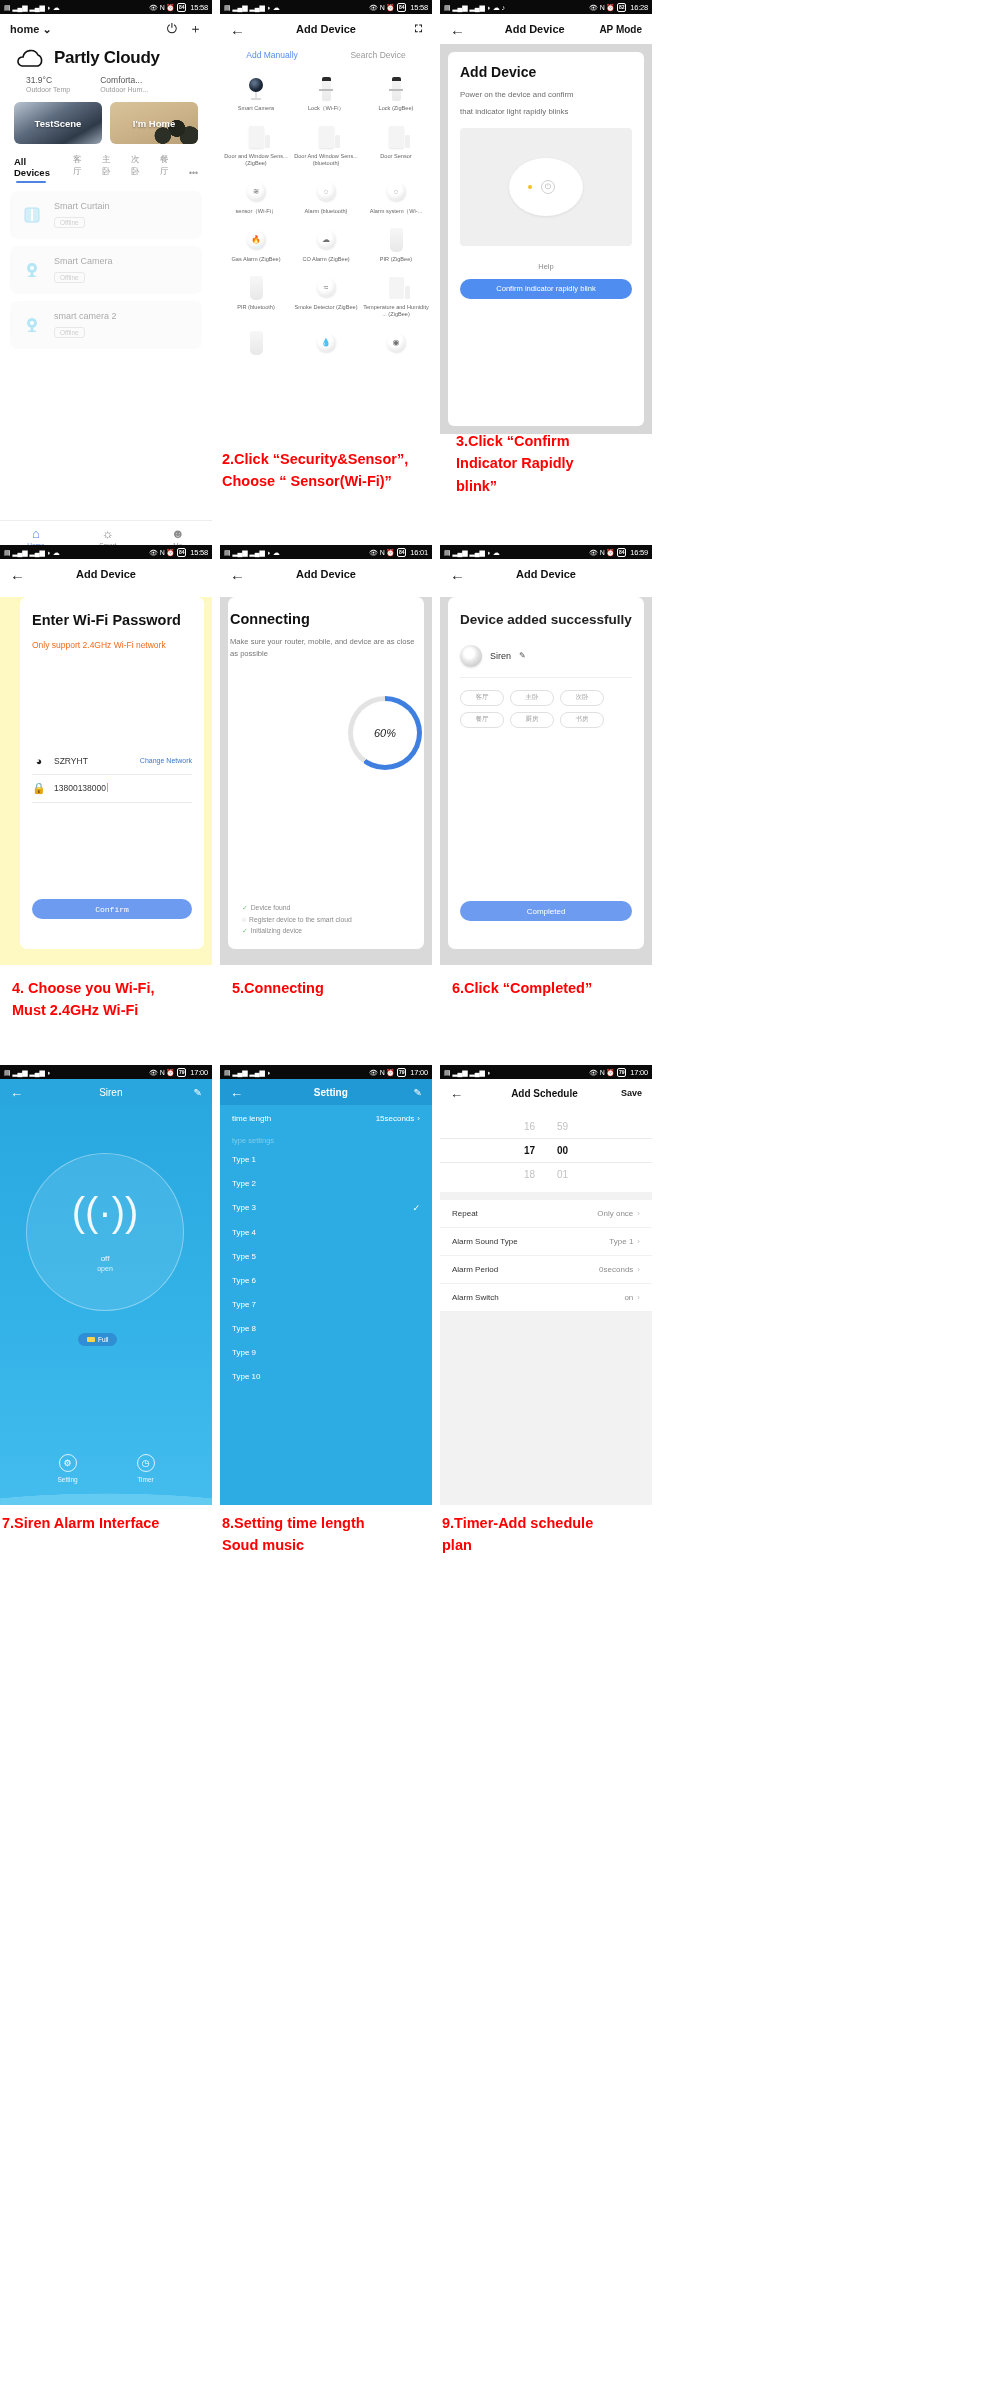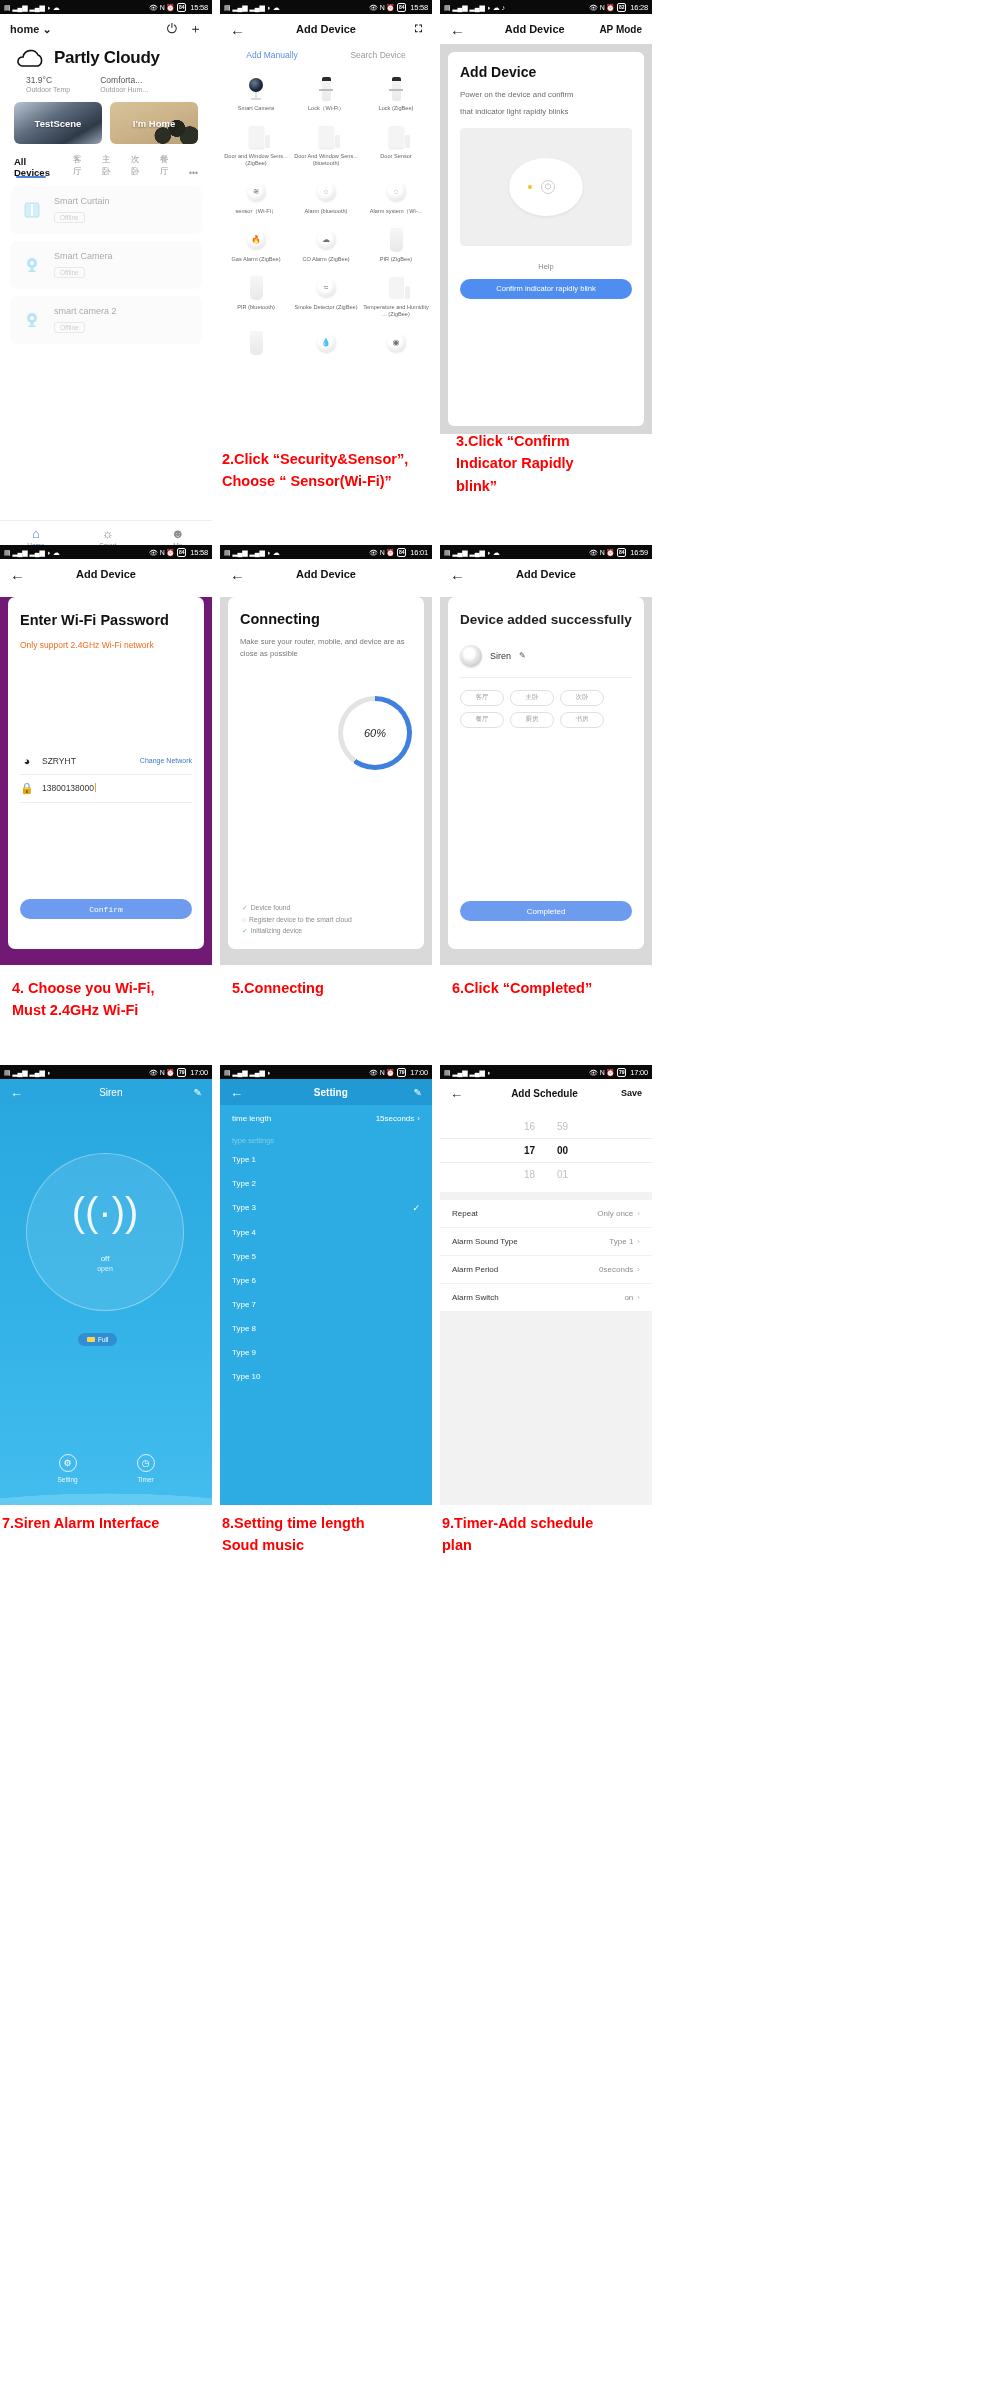--- a/index.html
+++ b/index.html
@@ -69,7 +69,7 @@
                 radial-gradient(circle at 78% 62%, #2c2f25 0 20%, transparent 21%);
   }
   .tabs { display: flex; align-items: flex-end; gap: 14px; padding: 10px 14px 0; }
-  .tab { font-size: 8.5px; color: #9a9a9a; position: relative; }
+  .tab { font-size: 8.5px; color: #9a9a9a; position: relative; padding-bottom: 5px; }
   .tab.on { font-size: 9.5px; font-weight: bold; color: #111; }
   .tab.on::after { content:""; position:absolute; left:2px; bottom:0; width:30px; height:2px; background:#4f83e0; border-radius:2px; }
   .dev-list { padding: 8px 10px 0; }

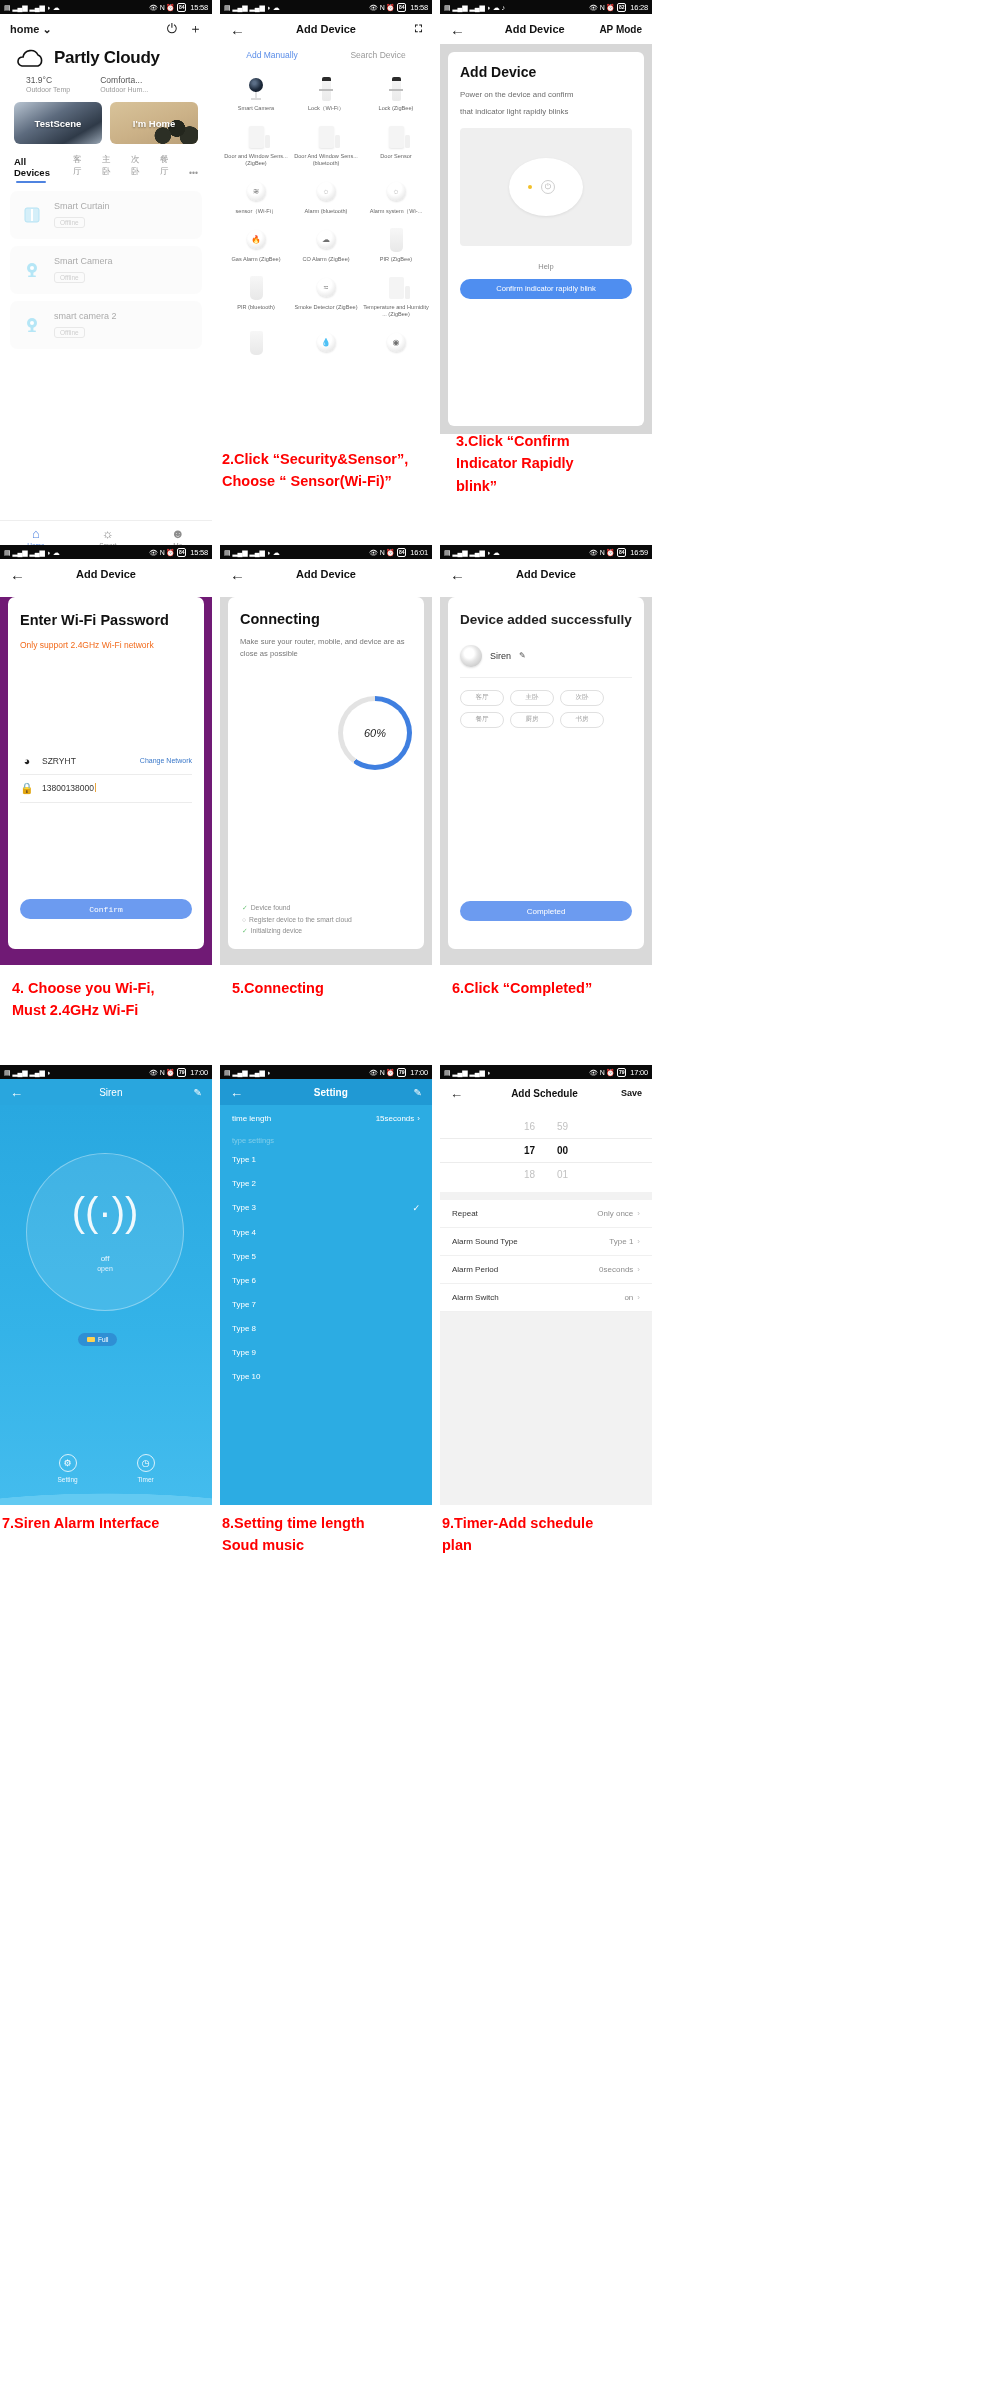--- a/index.html
+++ b/index.html
@@ -562,7 +562,7 @@
       <span class="title">Add Device</span>
       <span class="right"></span>
     </div>
-    <div style="background:#701a75;height:372px;">
+    <div style="background:#fef9c3;height:372px;padding-left:12px;">
       <div class="wifi-card">
         <h2>Enter Wi-Fi Password</h2>
         <div class="warn">Only support 2.4GHz Wi-Fi network</div>

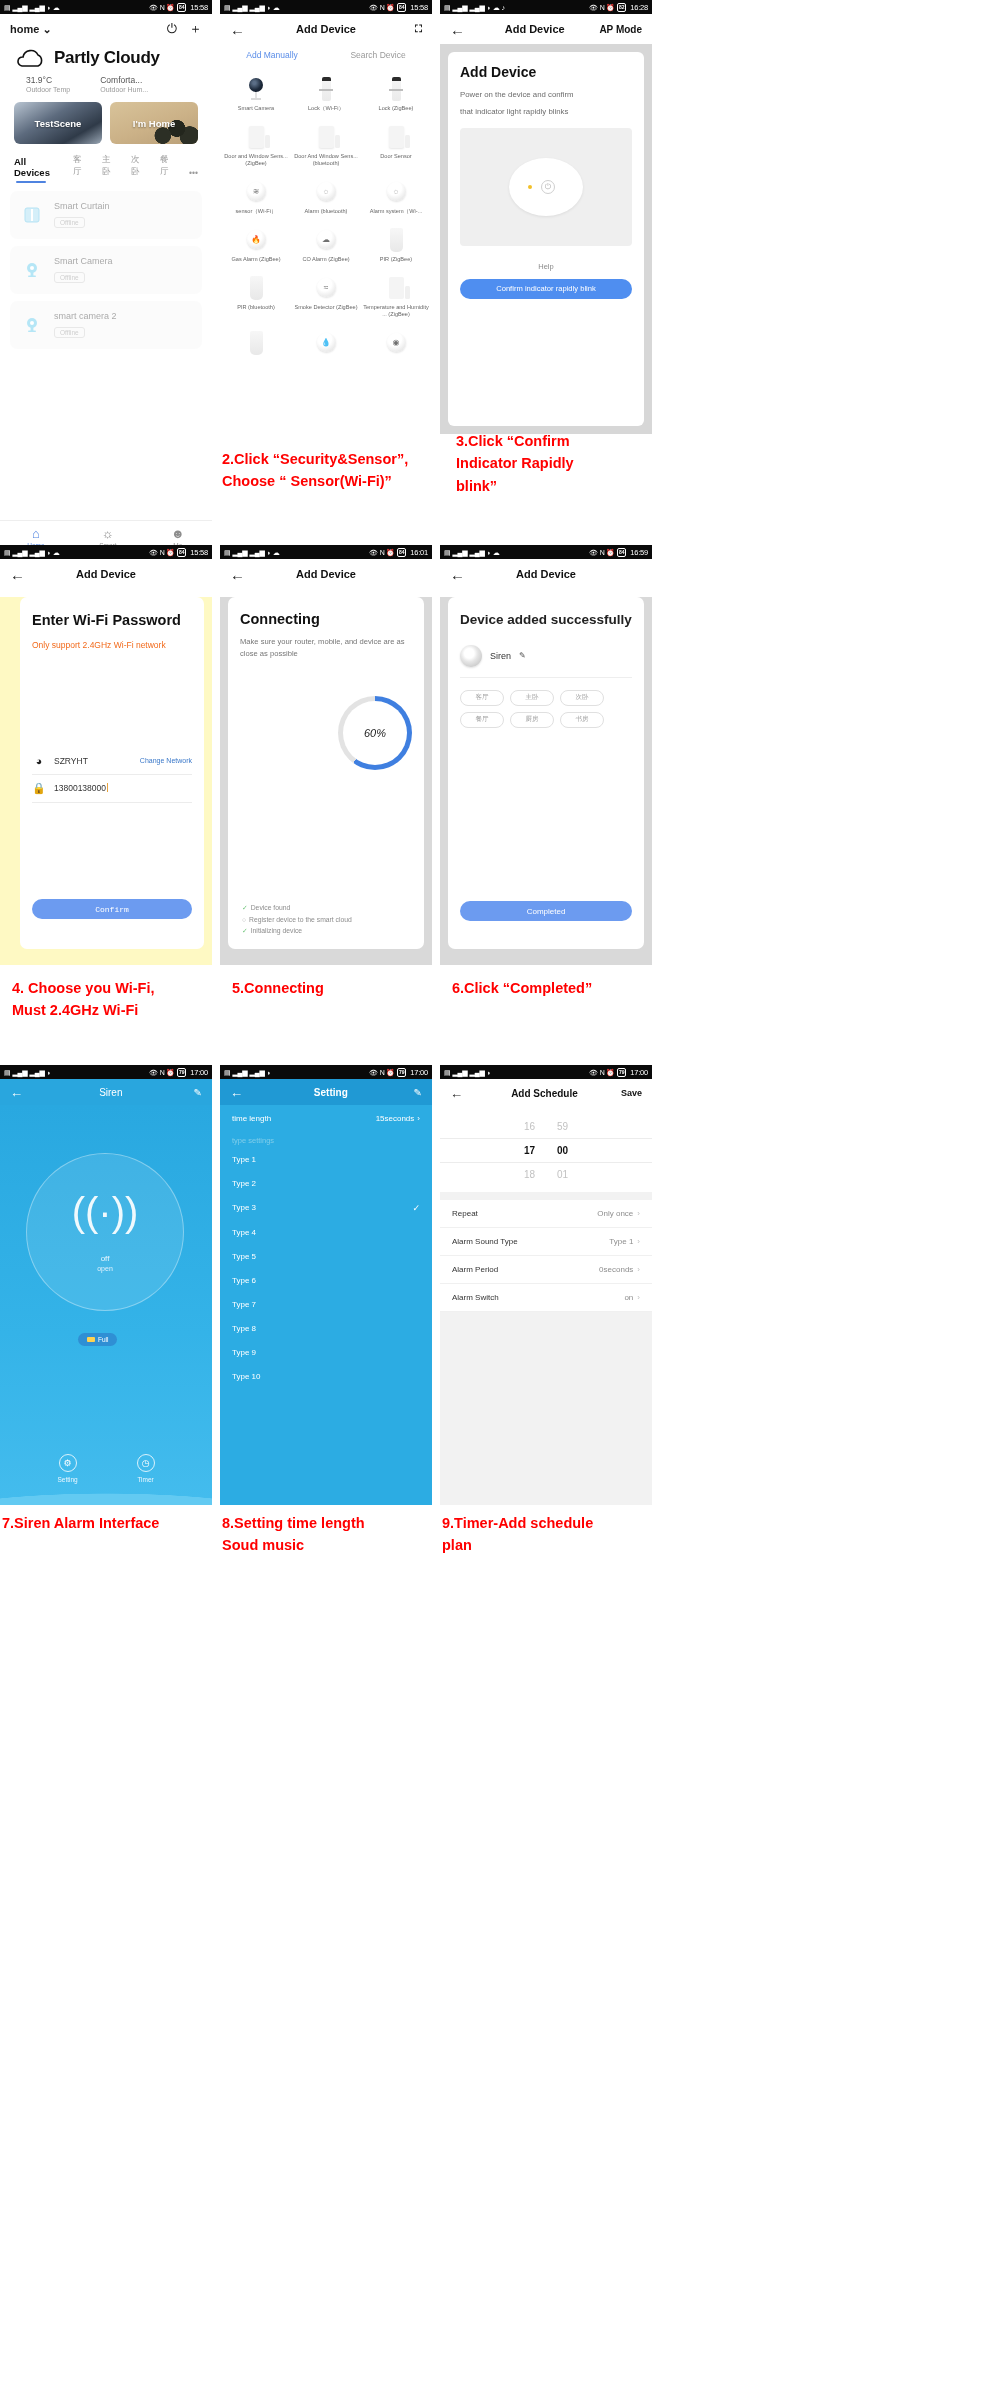--- a/index.html
+++ b/index.html
@@ -151,7 +151,7 @@
 
   
   #p5 { left: 220px; top: 545px; width: 212px; height: 420px; }
-  .conn-card { background:#fff; border-radius:7px; margin:8px; padding:14px 12px; height:352px; position:relative; }
+  .conn-card { background:#fff; border-radius:7px; margin:8px; padding:14px 2px; height:352px; position:relative; }
   .conn-card h2 { font-size: 14.5px; font-weight:bold; color:#111; }
   .conn-card p { font-size: 7.6px; color:#767676; margin-top:9px; line-height:1.6;}
   .ringwrap { display:flex; justify-content:flex-end; margin-top: 36px; font-style: italic; }

